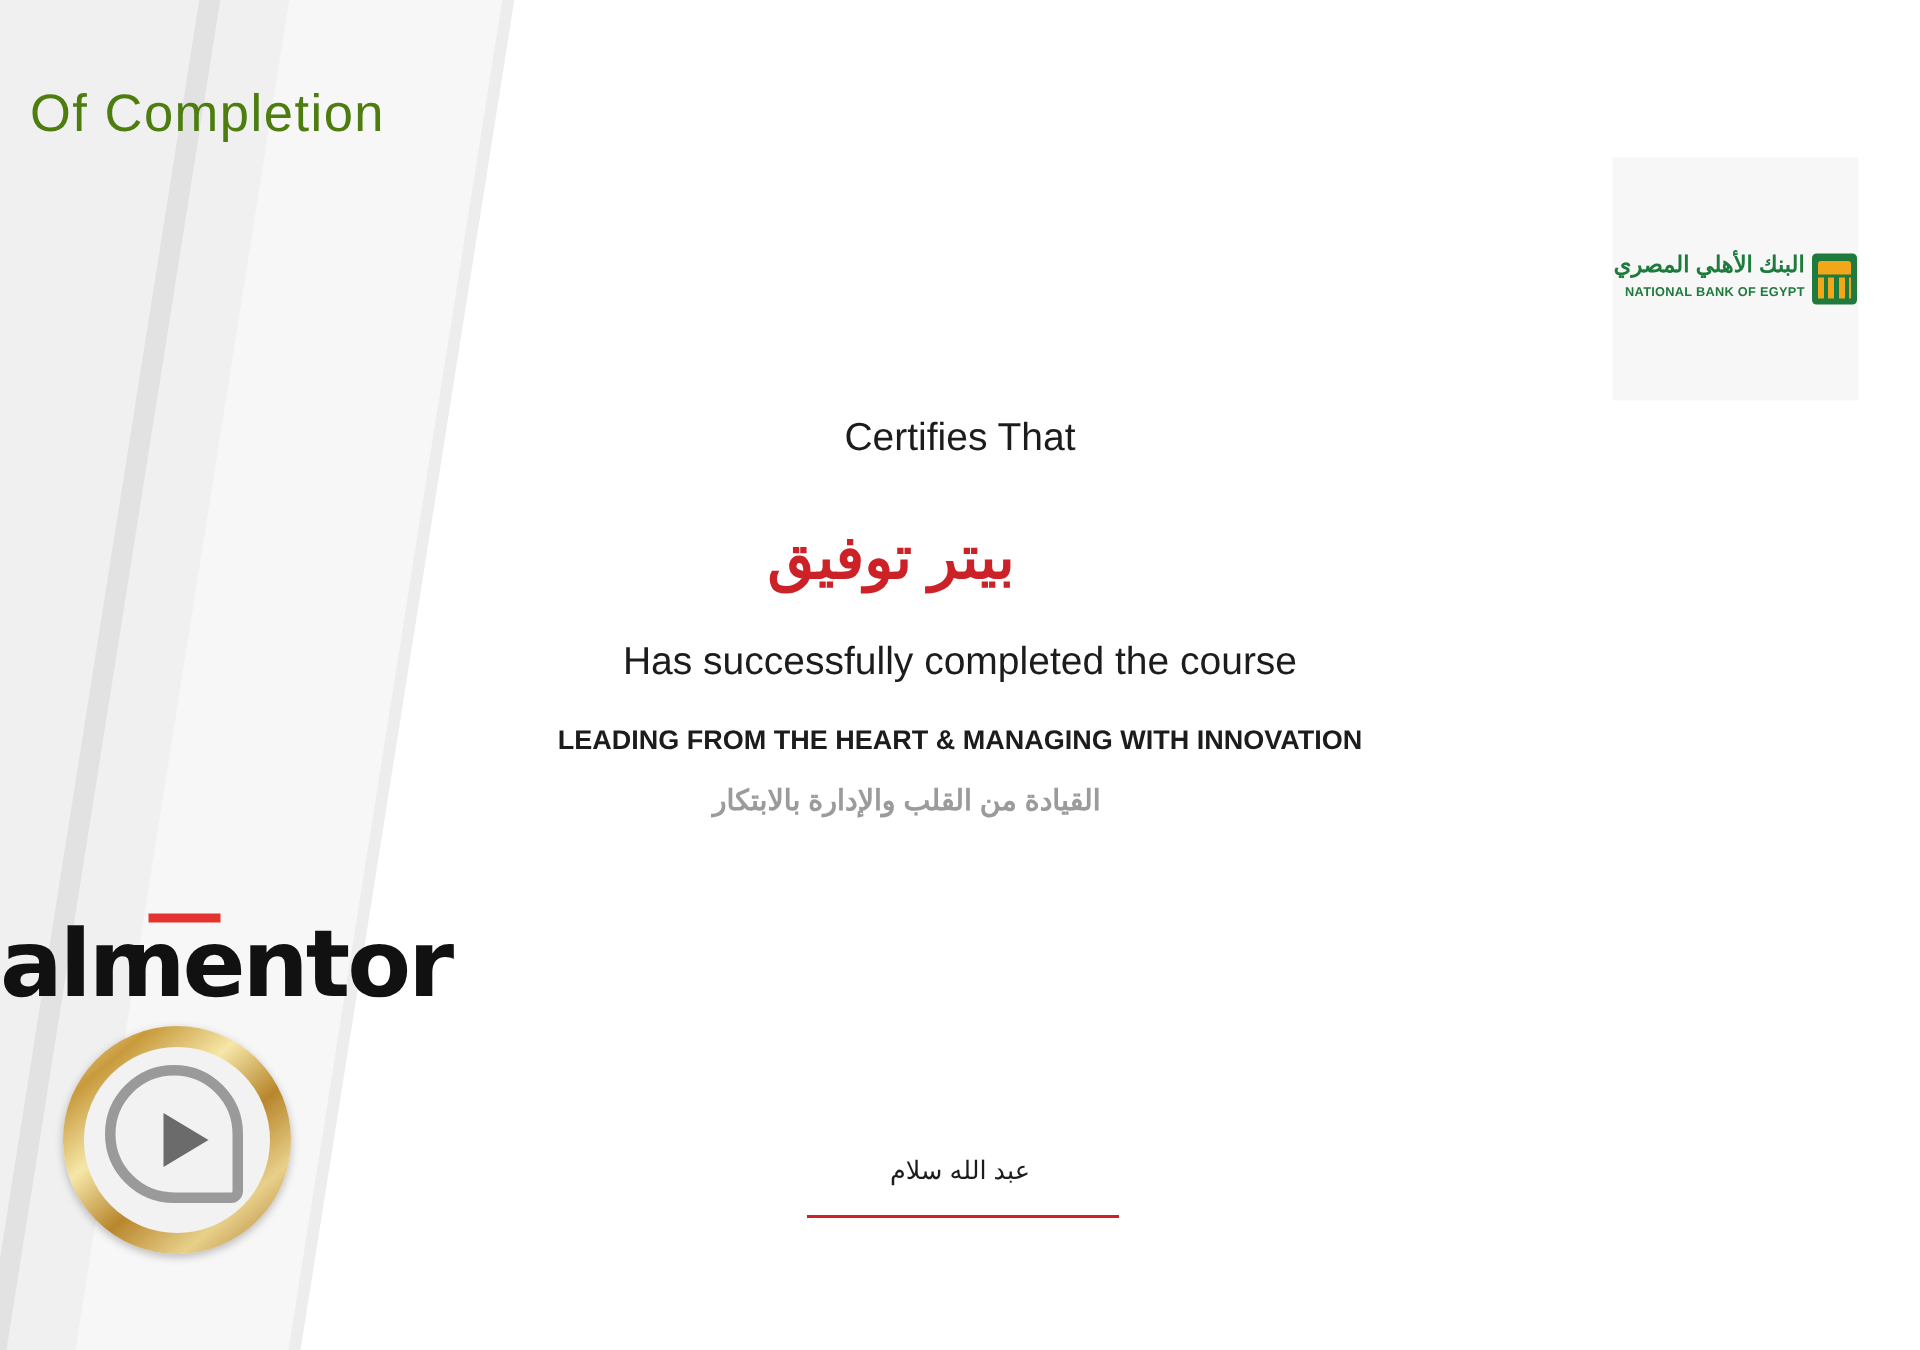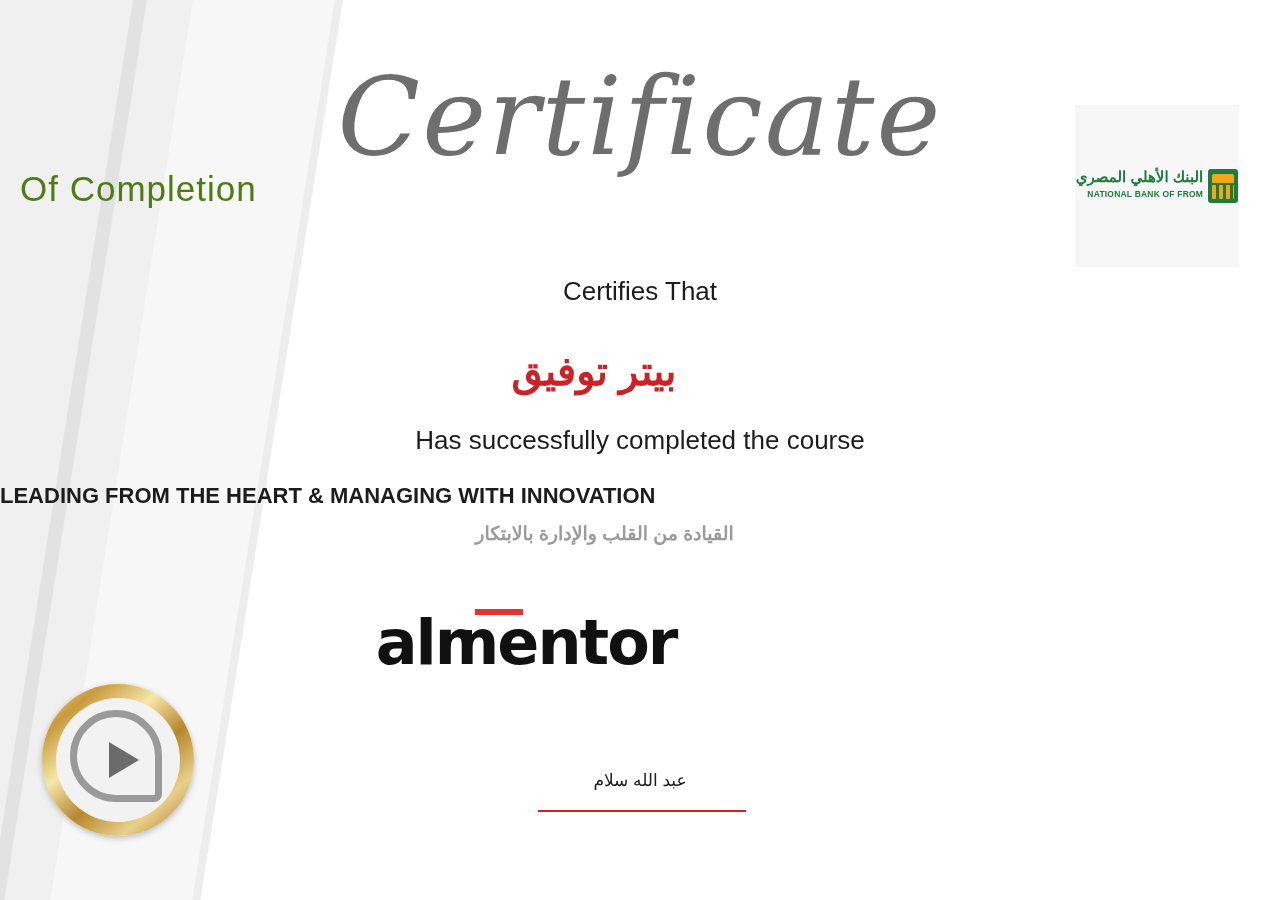--- a/index.html
+++ b/index.html
@@ -341,7 +341,6 @@
 <div class="sheet">
 
   <div class="title-wrap">
-    <div class="cert-title">Certificate</div>
     <div class="cert-sub">Of Completion</div>
   </div>
 

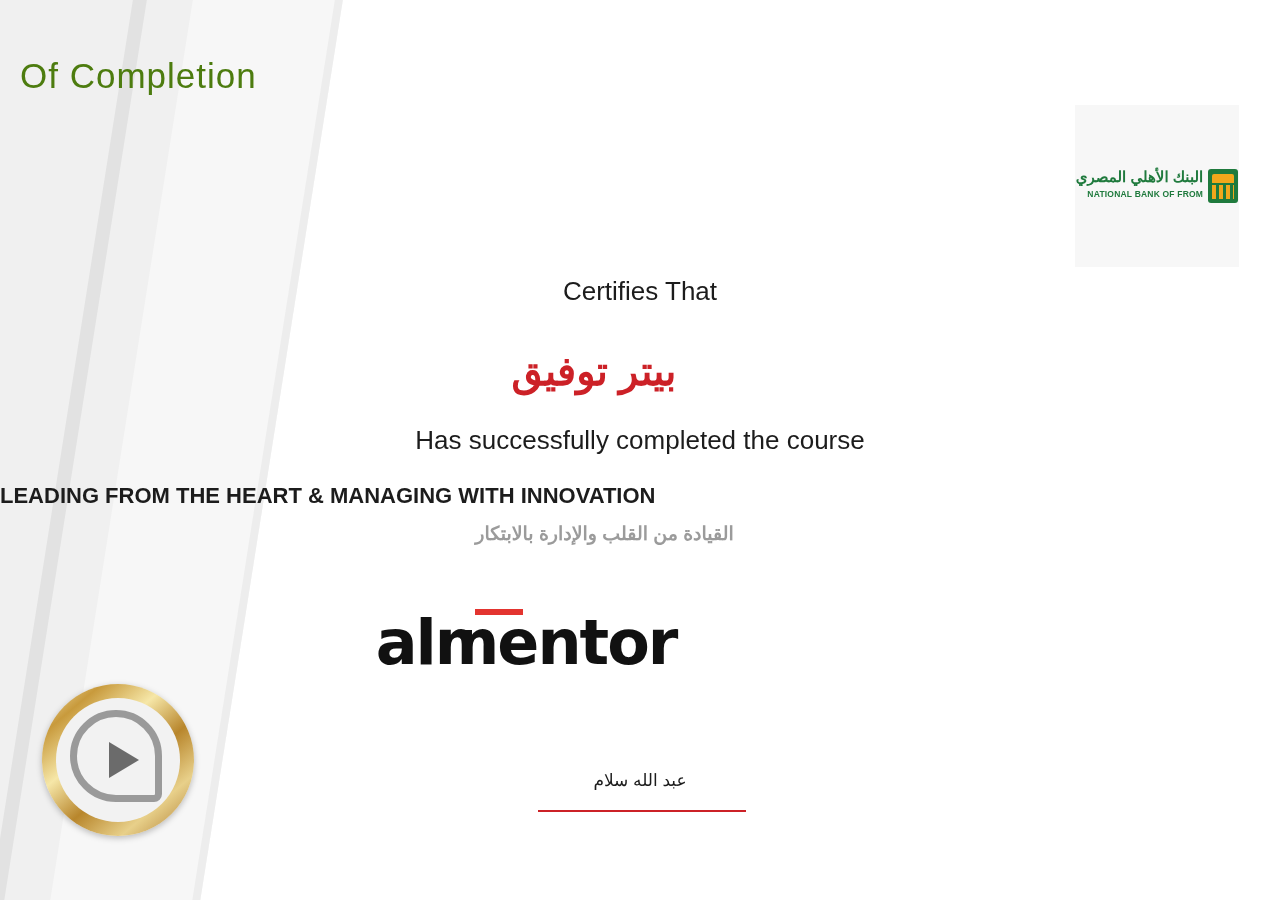--- a/index.html
+++ b/index.html
@@ -370,7 +370,7 @@
     <div class="nbe-box">
       <div class="nbe-texts">
         <div class="nbe-ar">البنك الأهلي المصري</div>
-        <div class="nbe-en">NATIONAL BANK OF FROM</div>
+        <div class="nbe-en">NATIONAL BANK OF EGYPT</div>
       </div>
       <div class="nbe-mark"></div>
     </div>

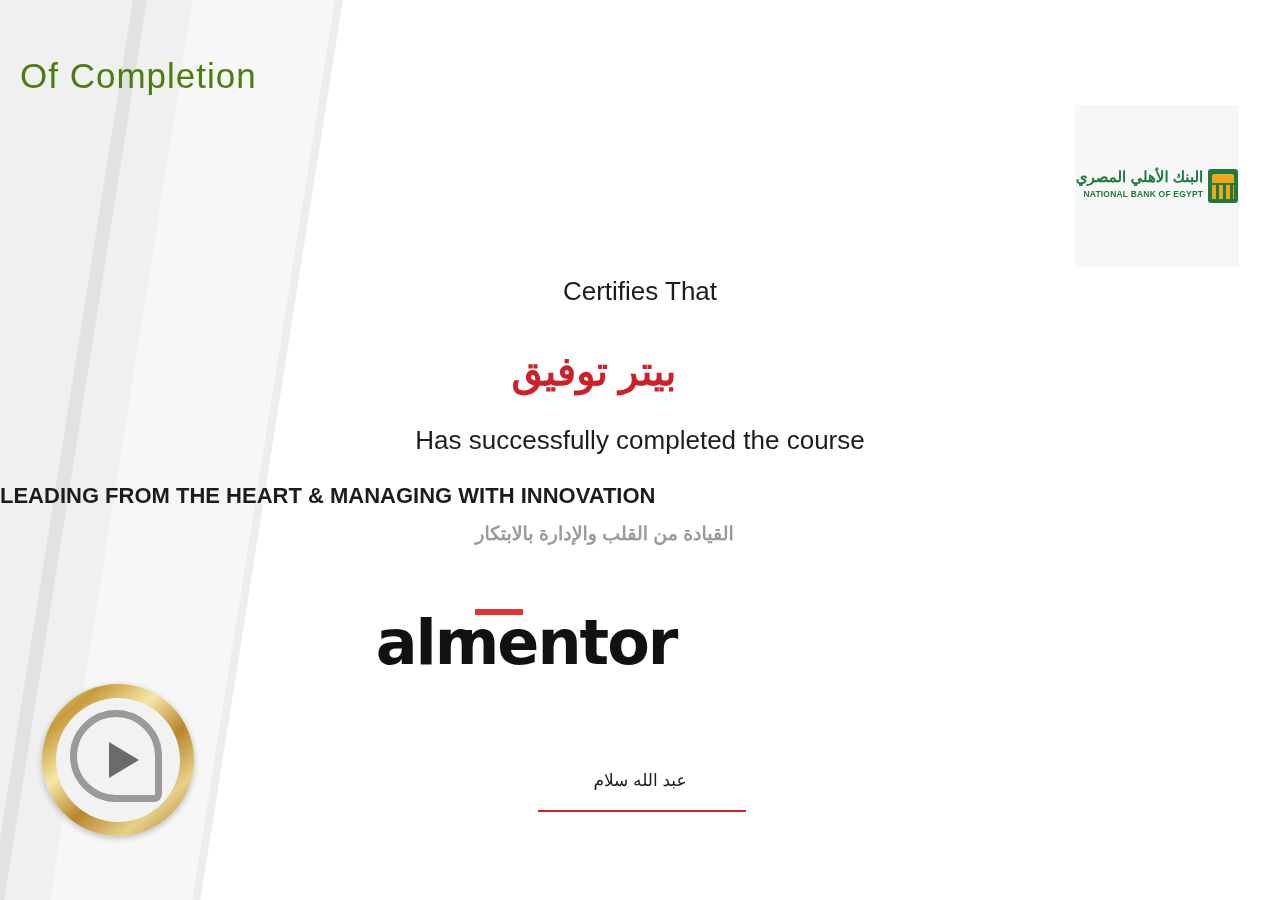--- a/index.html
+++ b/index.html
@@ -168,8 +168,8 @@
     position: absolute;
     top: 483px;
     width: 1280px;
-    text-align: left;
-    font-size: 22px;
+    text-align: center;
+    font-size: 18px;
     font-weight: bold;
     color: #1c1c1c;
   }

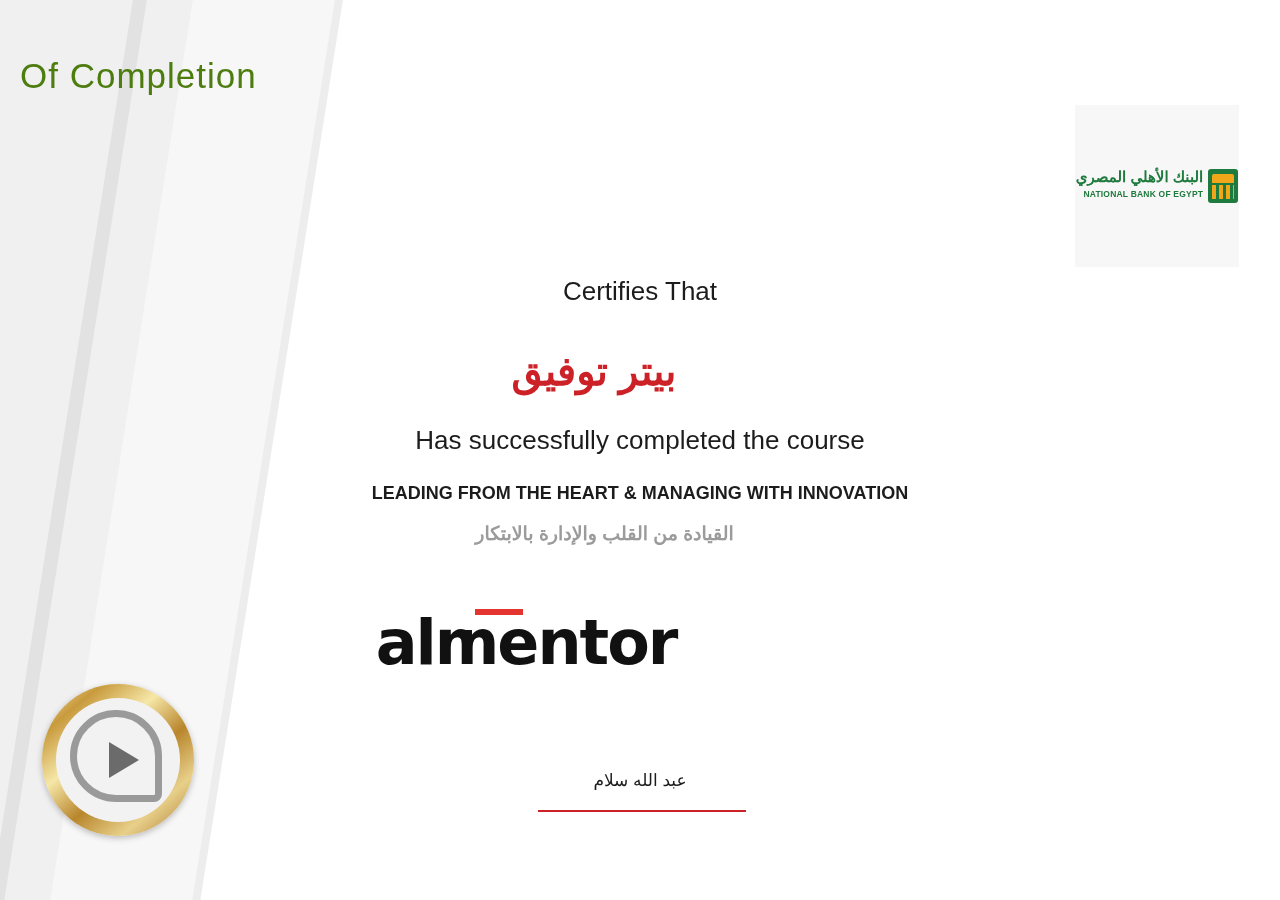--- a/index.html
+++ b/index.html
@@ -197,7 +197,6 @@
     position: absolute;
     top: 612px;
     width: 1052px;
-    text-align: center;
   }
   .brand-inner {
     display: inline-block;

